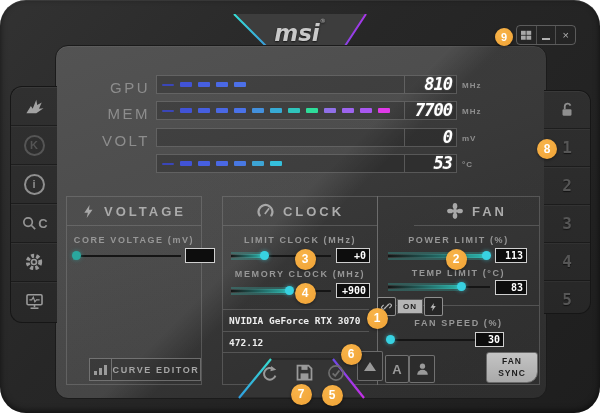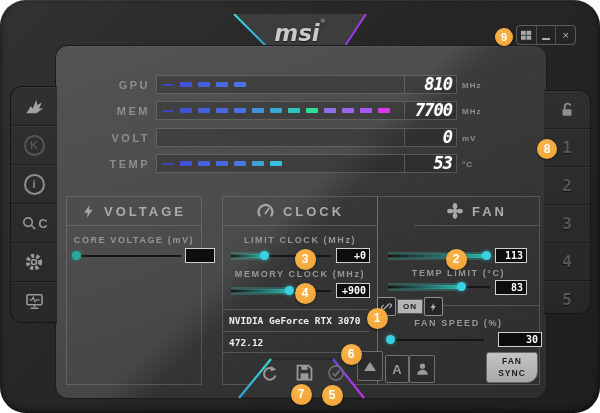--- a/index.html
+++ b/index.html
@@ -56,8 +56,8 @@
 
   
   .row{position:absolute;left:0;width:600px;height:19px;}
-  .rlabel{position:absolute;left:58px;top:4px;width:92px;text-align:right;font-size:11px;
-    letter-spacing:2.5px;color:#8d8d8d;font-weight:bold;}
+  .rlabel{position:absolute;left:58px;top:4px;width:92px;text-align:right;font-size:15px;
+    letter-spacing:2.5px;color:#8d8d8d;}
   .rbox{position:absolute;left:156px;top:0;width:301px;height:19px;border:1px solid rgba(150,150,150,.4);
     background:rgba(20,20,20,.25);box-sizing:border-box;font-style:italic;}
   .rbars{position:absolute;left:5px;top:0;height:17px;display:flex;align-items:center;gap:6px;}

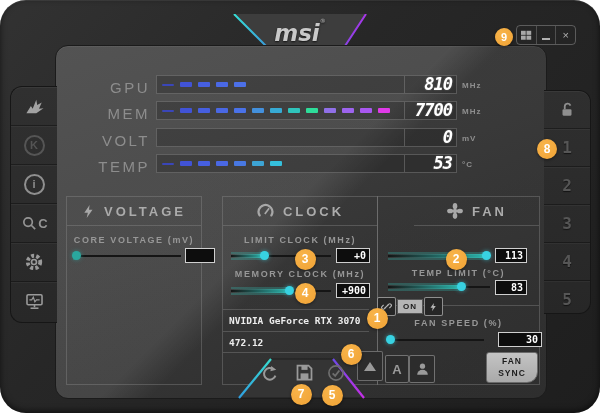--- a/index.html
+++ b/index.html
@@ -217,7 +217,6 @@
     <div class="runit">mV</div>
   </div>
   <div class="row" style="top:154px">
-    <div class="rlabel">TEMP</div>
     <div class="rbox">
       <div class="rbars">
           <span class="dash" style="background: rgb(58, 70, 184);"></span>

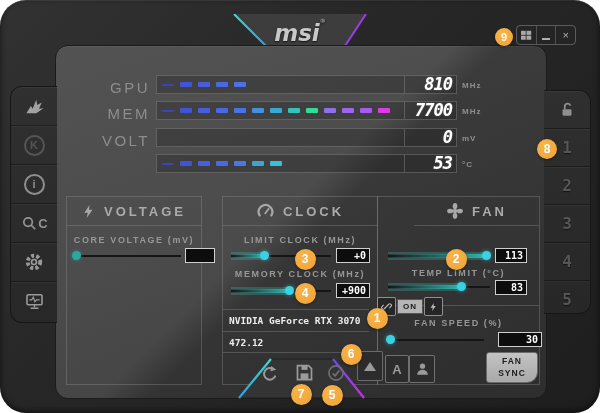--- a/index.html
+++ b/index.html
@@ -287,6 +287,7 @@
       </svg>
       <span>FAN</span>
     </div>
+    <div class="flabel" style="top:38px">POWER LIMIT (%)</div>
     <div class="slider" style="left:10px;top:53px;width:102px">
       <div class="track"></div>
         <div class="trail" style="width: 97%;"></div>

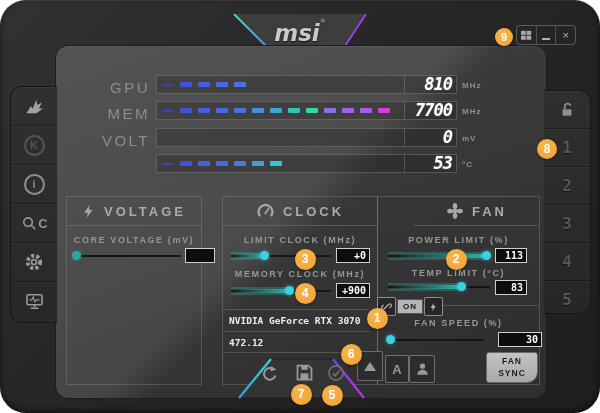--- a/index.html
+++ b/index.html
@@ -323,7 +323,7 @@
         <div class="trail" style="width: 3%;"></div>
       <div class="knob" style="left: calc(3% - 4.5px);"></div>
     </div>
-    <div class="vbox" style="left:120px;top:135px;width:44px">30</div>
+    <div class="vbox" style="left:97px;top:135px;width:29px">30</div>
 
     <div class="sq-btn" style="left:7px;top:158px">A</div>
     <div class="sq-btn" style="left:31px;top:158px;width:24px">

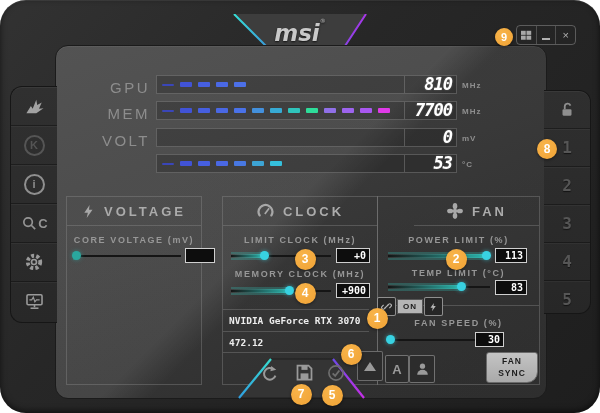--- a/index.html
+++ b/index.html
@@ -246,6 +246,14 @@
       <div class="knob" style="left: calc(3% - 4.5px);"></div>
     </div>
     <div class="vbox" style="left:118px;top:51px;width:30px"></div>
+    <div class="curve-editor">
+      <span class="ce-ic">
+          <i style="height:4px"></i>
+          <i style="height:7px"></i>
+          <i style="height:10px"></i>
+        </span>
+      <span class="ce-label">CURVE EDITOR</span>
+    </div>
   </div>
 
   <div class="col" id="col-clock">

